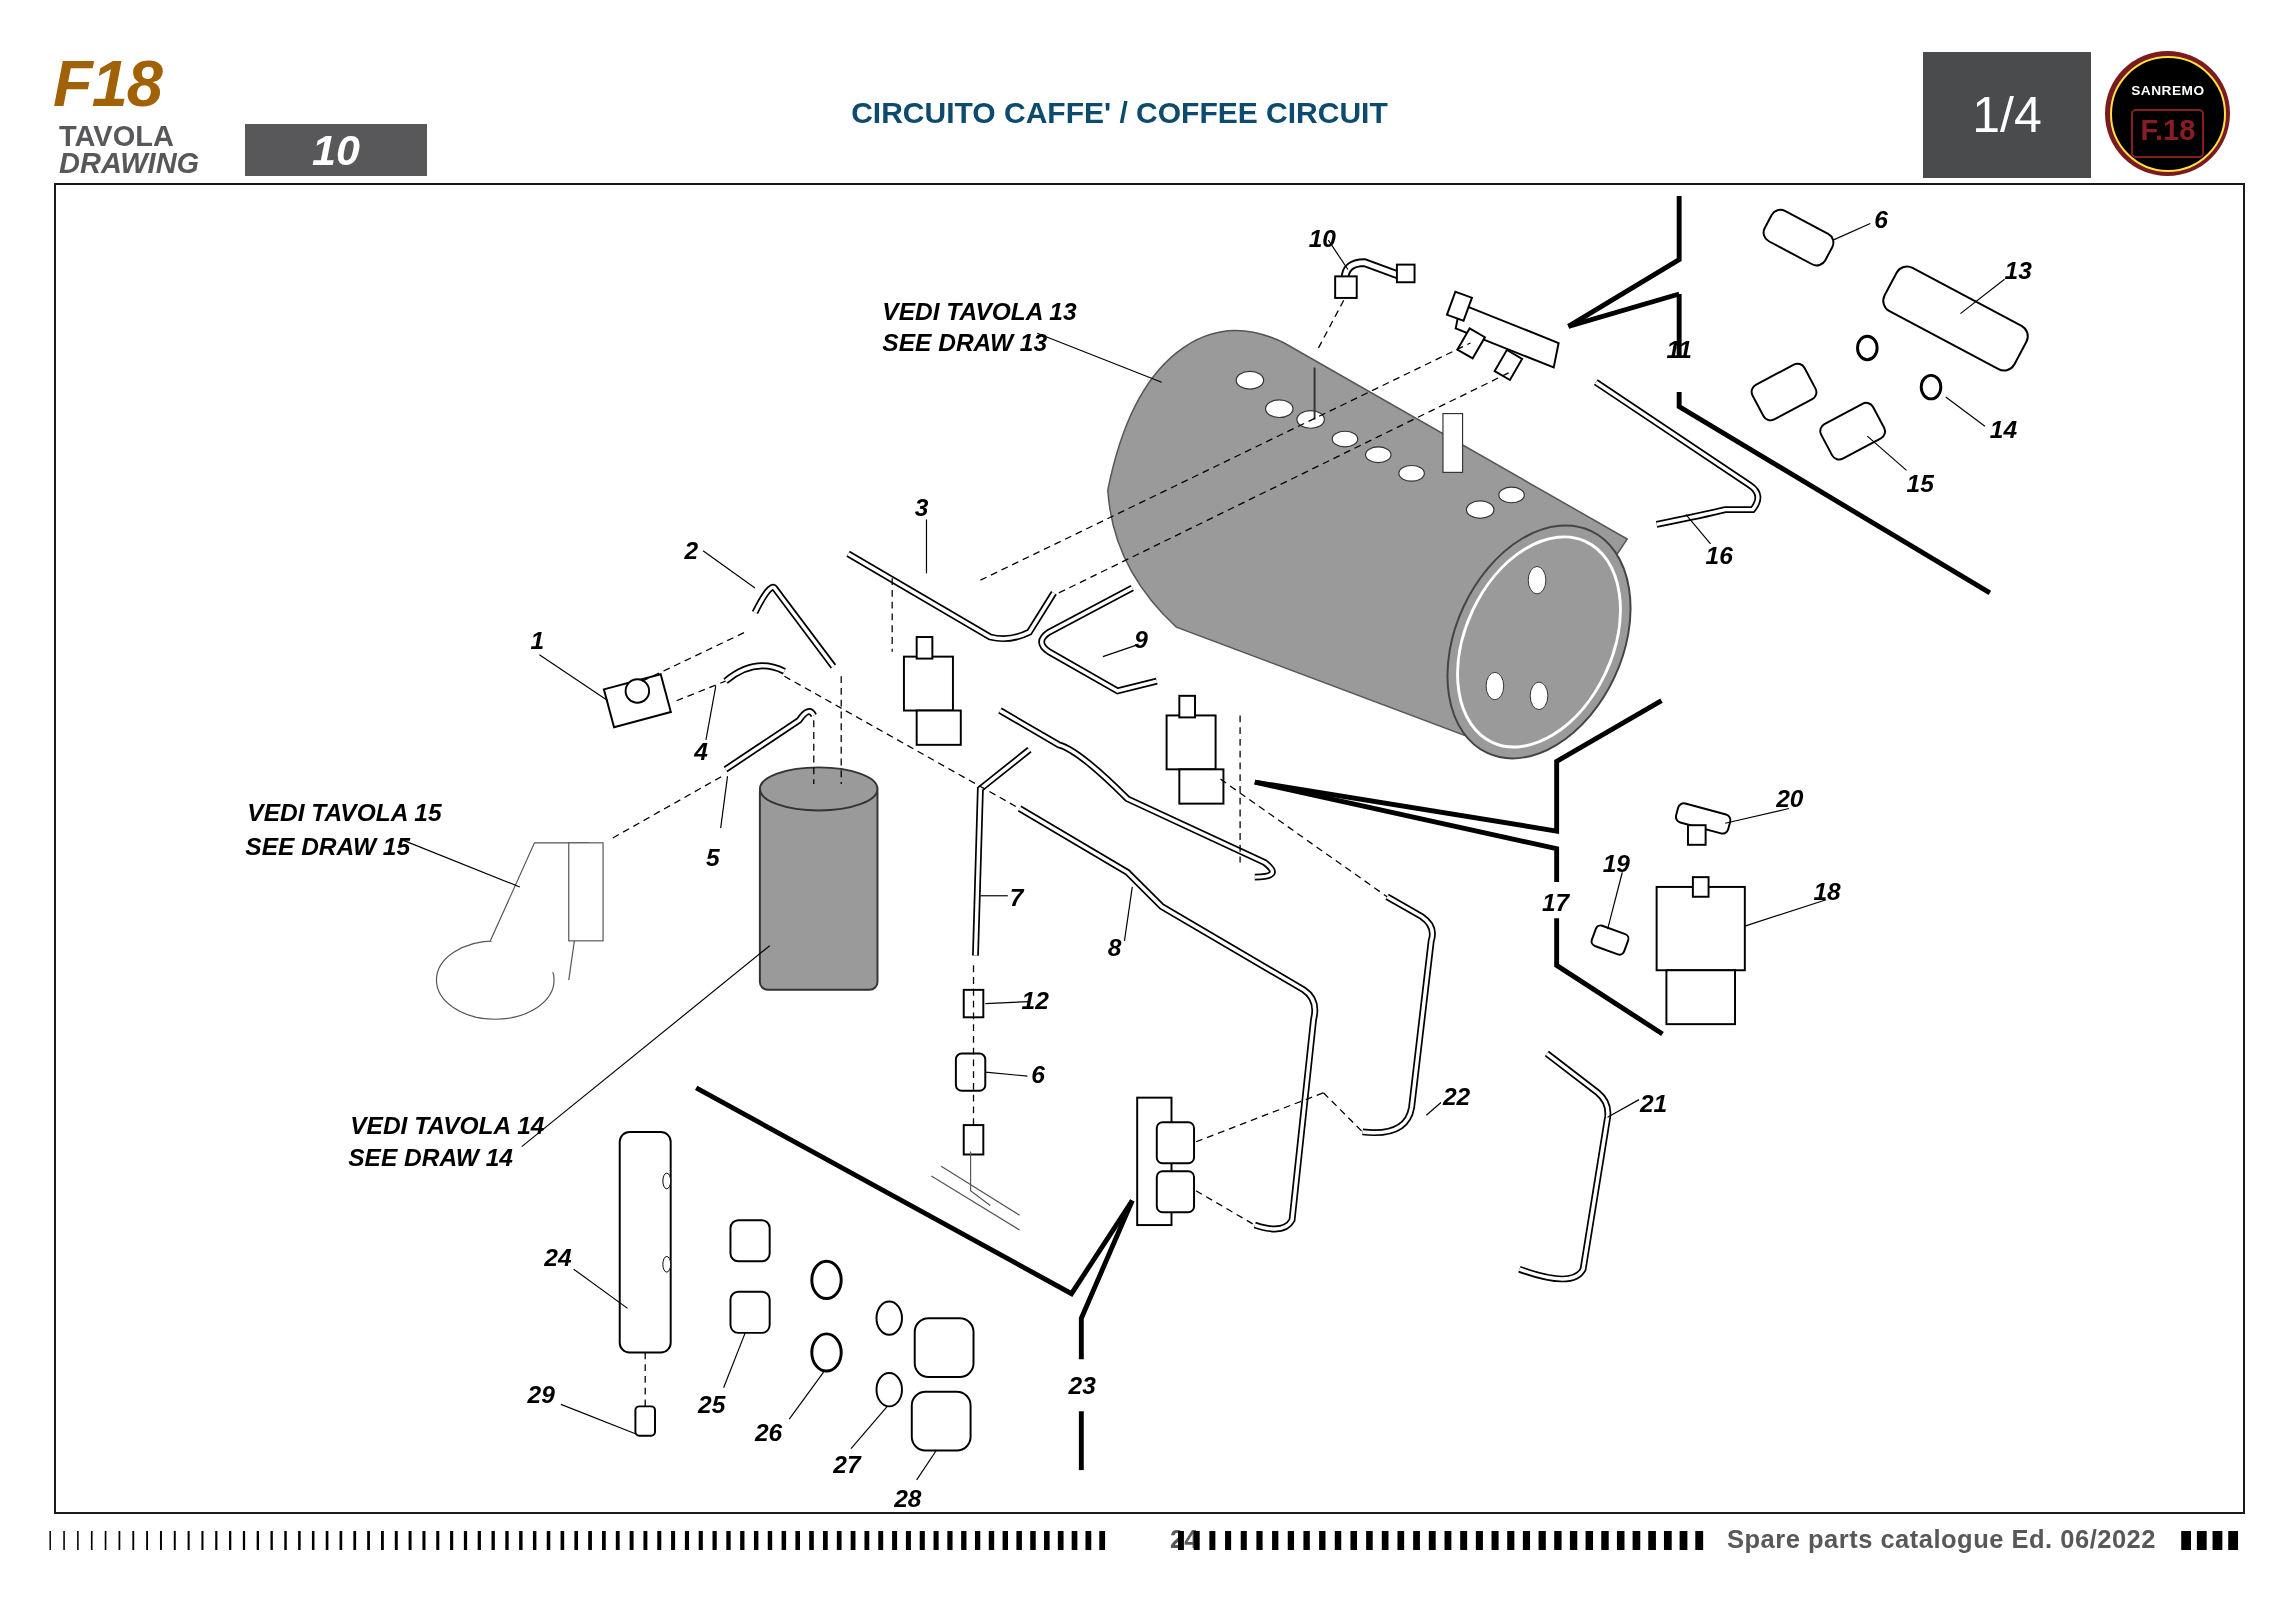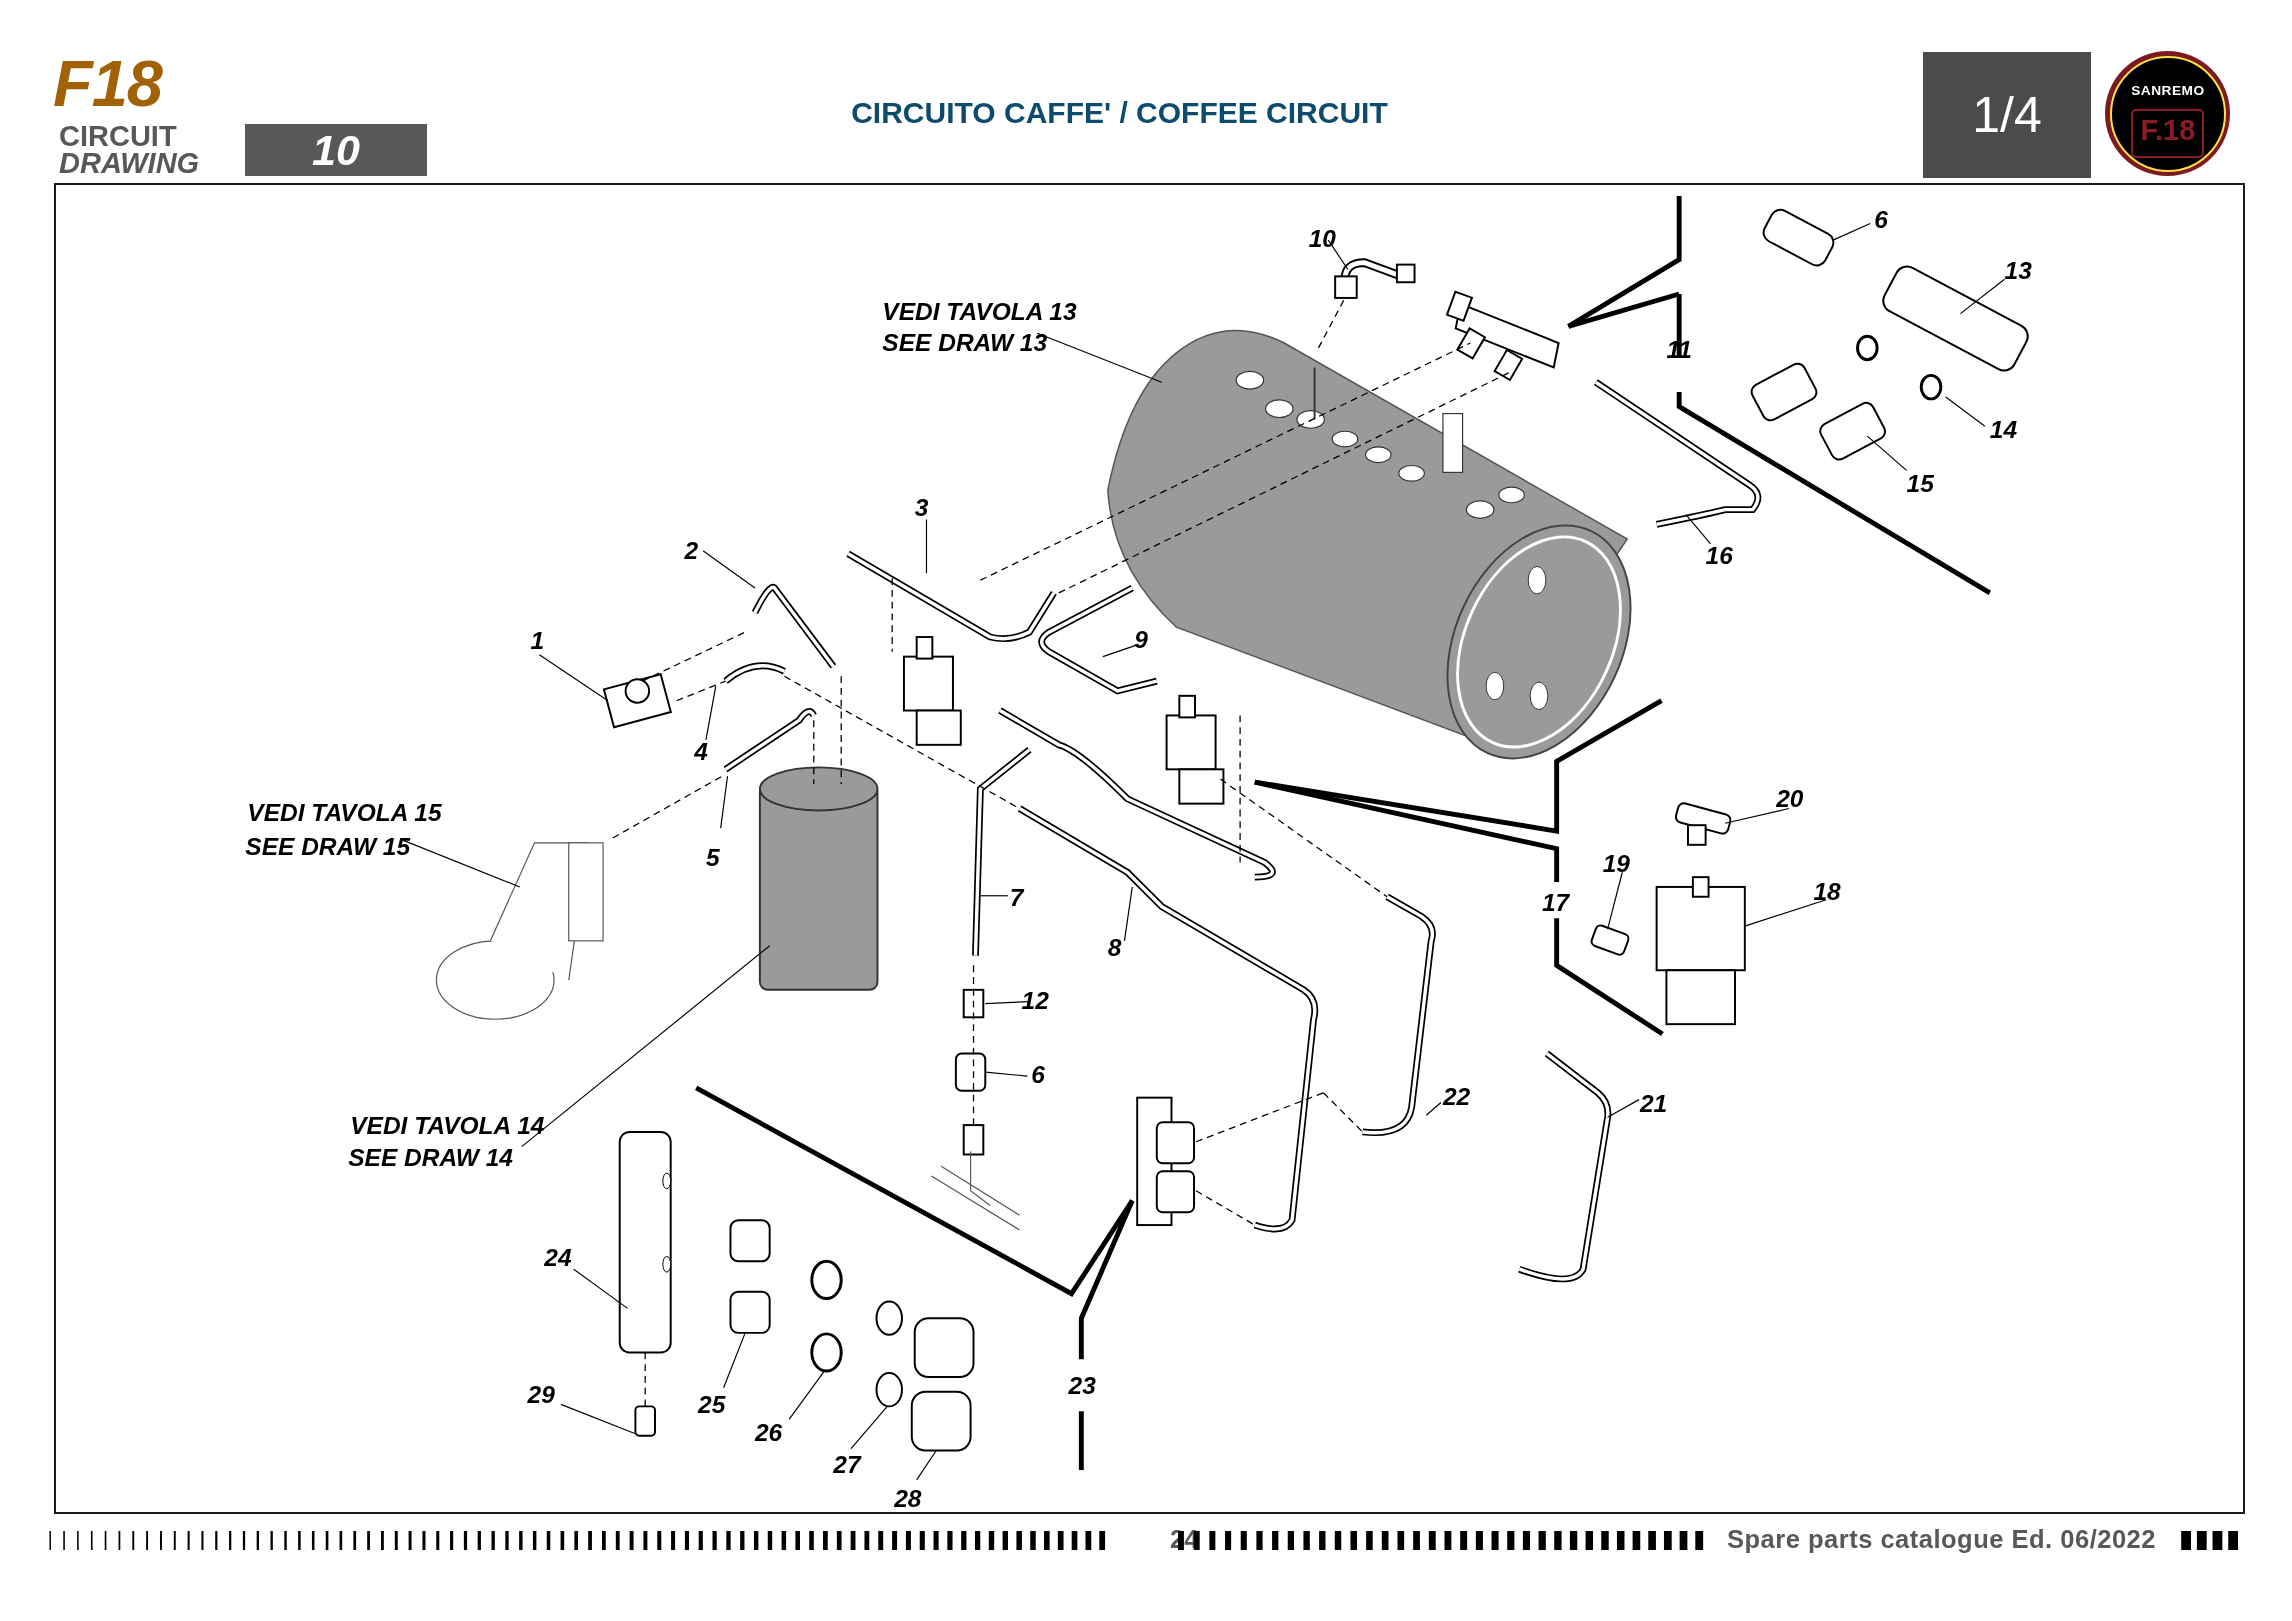--- a/index.html
+++ b/index.html
@@ -28,7 +28,7 @@
 <body>
 
 <div class="model">F18</div>
-<div class="tavola">CIRCUIT</div>
+<div class="tavola">TAVOLA</div>
 <div class="drawing">DRAWING</div>
 <div class="numbox">10</div>
 <div class="title"><span>CIRCUITO CAFFE' / COFFEE CIRCUIT</span></div>

